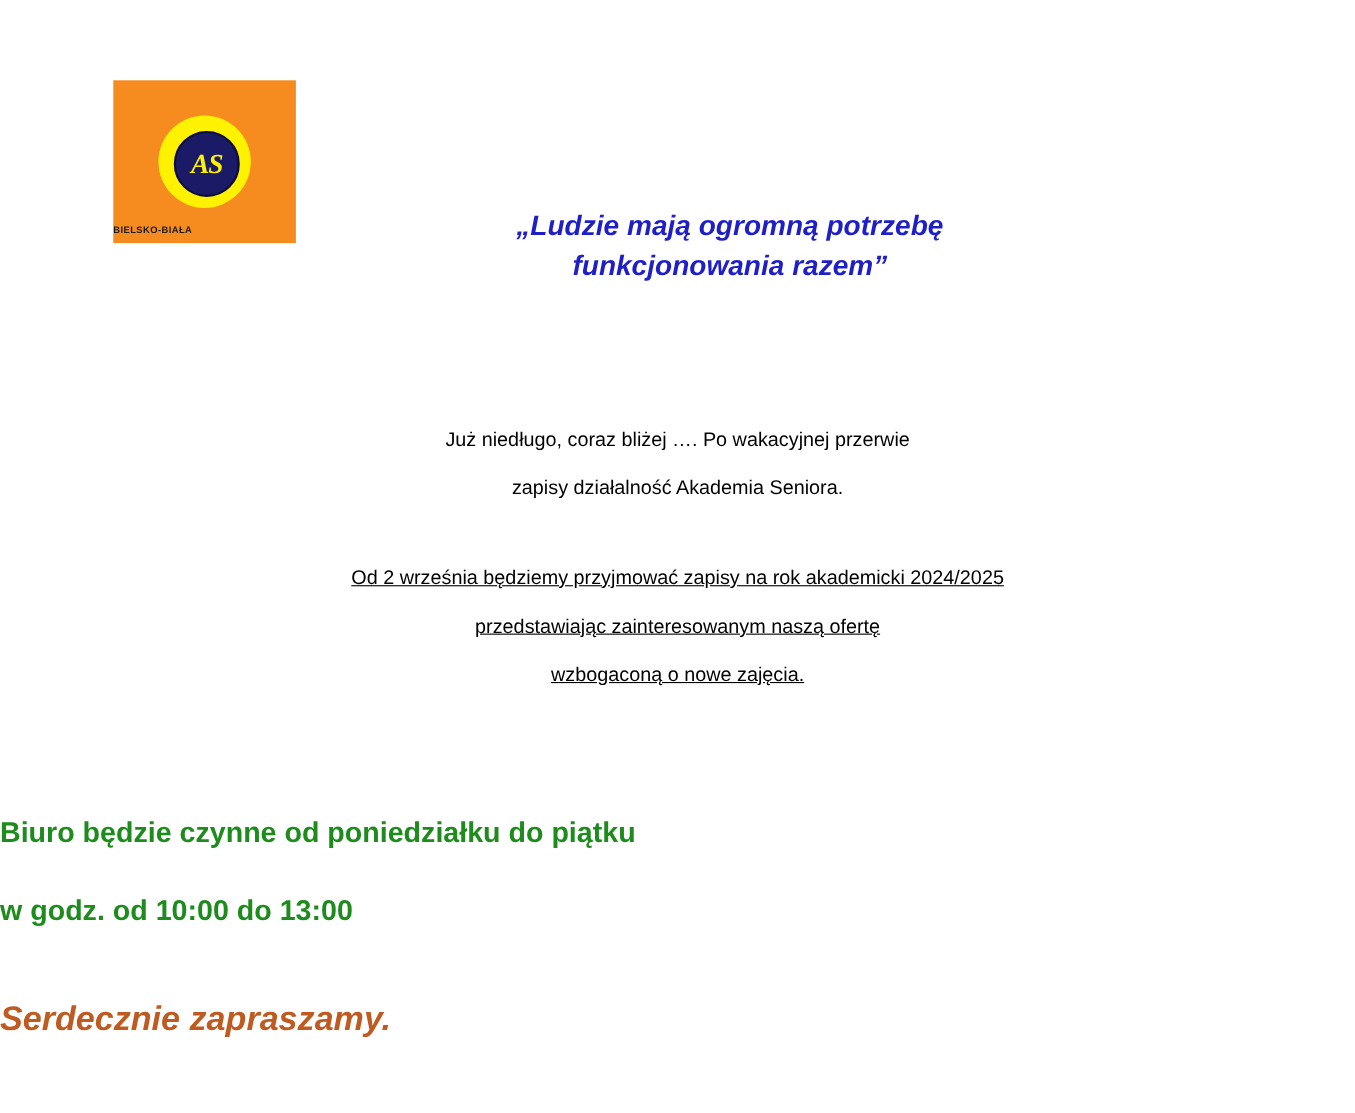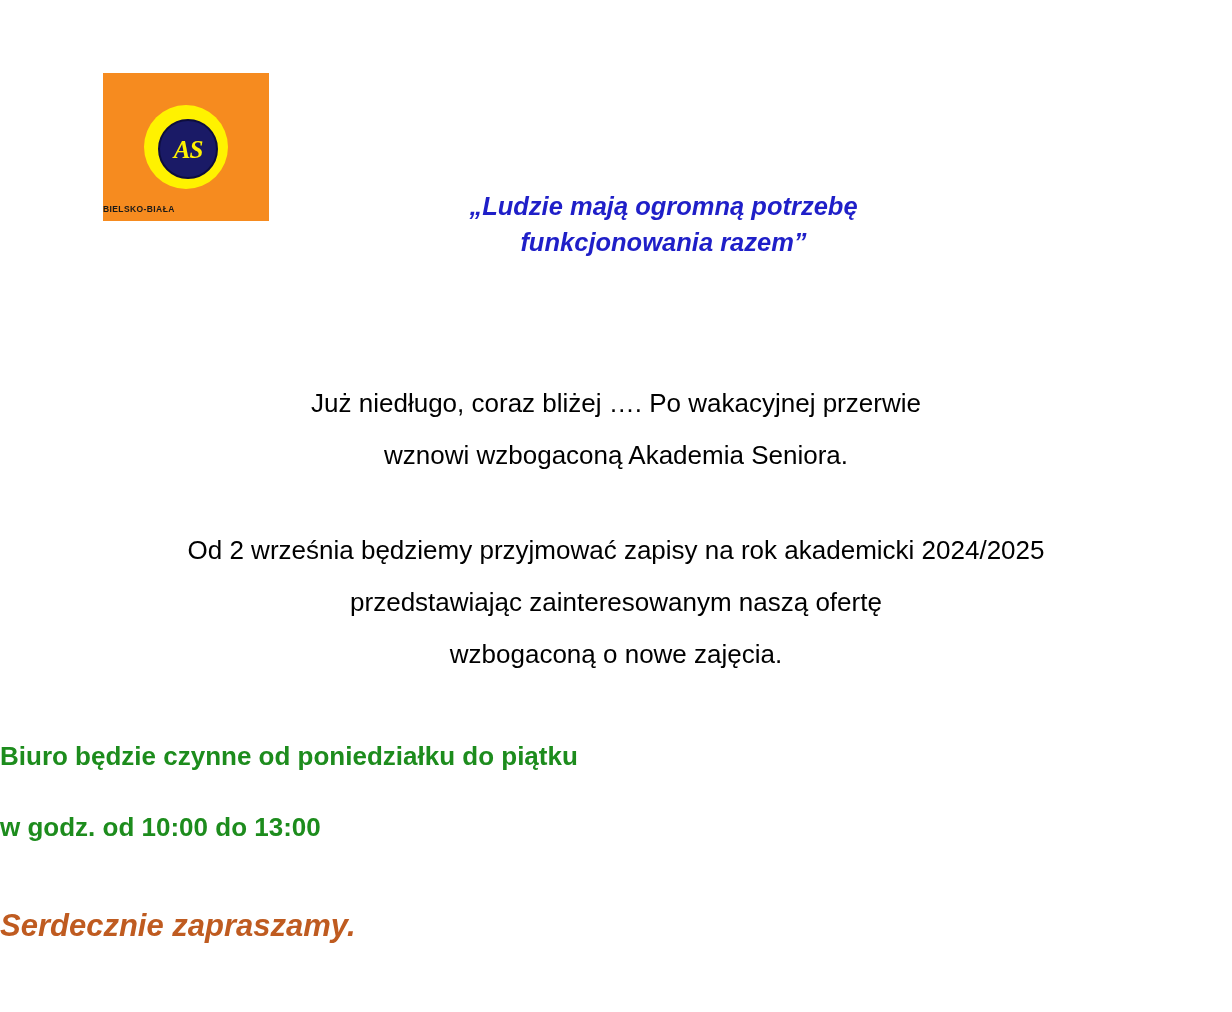--- a/index.html
+++ b/index.html
@@ -117,7 +117,7 @@
     right: 0;
     text-align: center;
     color: #000000;
-    font-size: 26px;
+    font-size: 18px;
     line-height: 1.0;
   }
   .body-block .line {

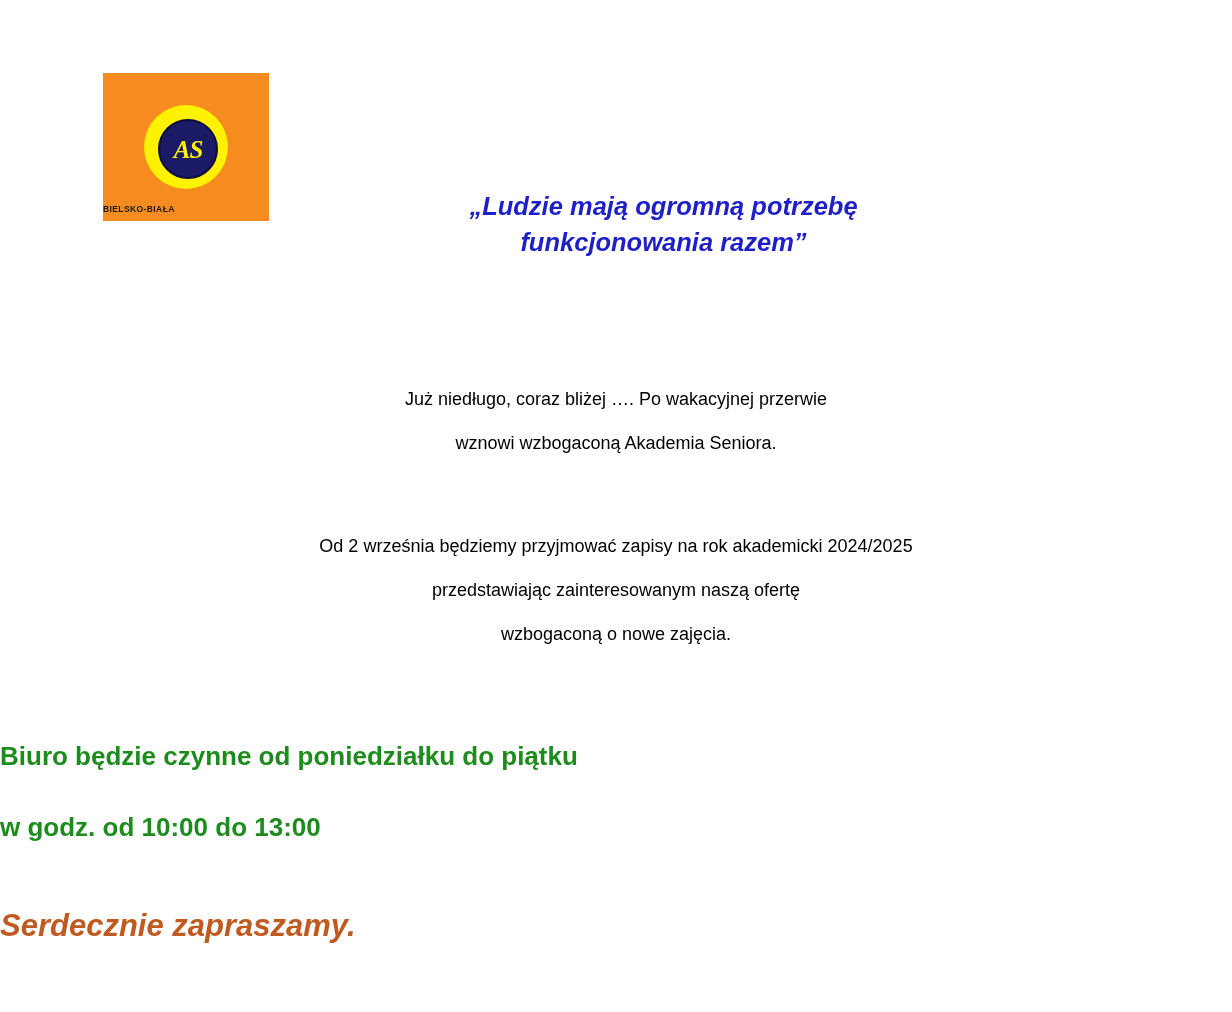--- a/index.html
+++ b/index.html
@@ -190,7 +190,7 @@
 
 <div class="body-block" id="para1">
   <div class="line">Już niedługo, coraz bliżej …. Po wakacyjnej przerwie</div>
-  <div class="line">wznowi wzbogaconą Akademia Seniora.</div>
+  <div class="line">zapisy działalność Akademia Seniora.</div>
 </div>
 
 <div class="body-block" id="para2">

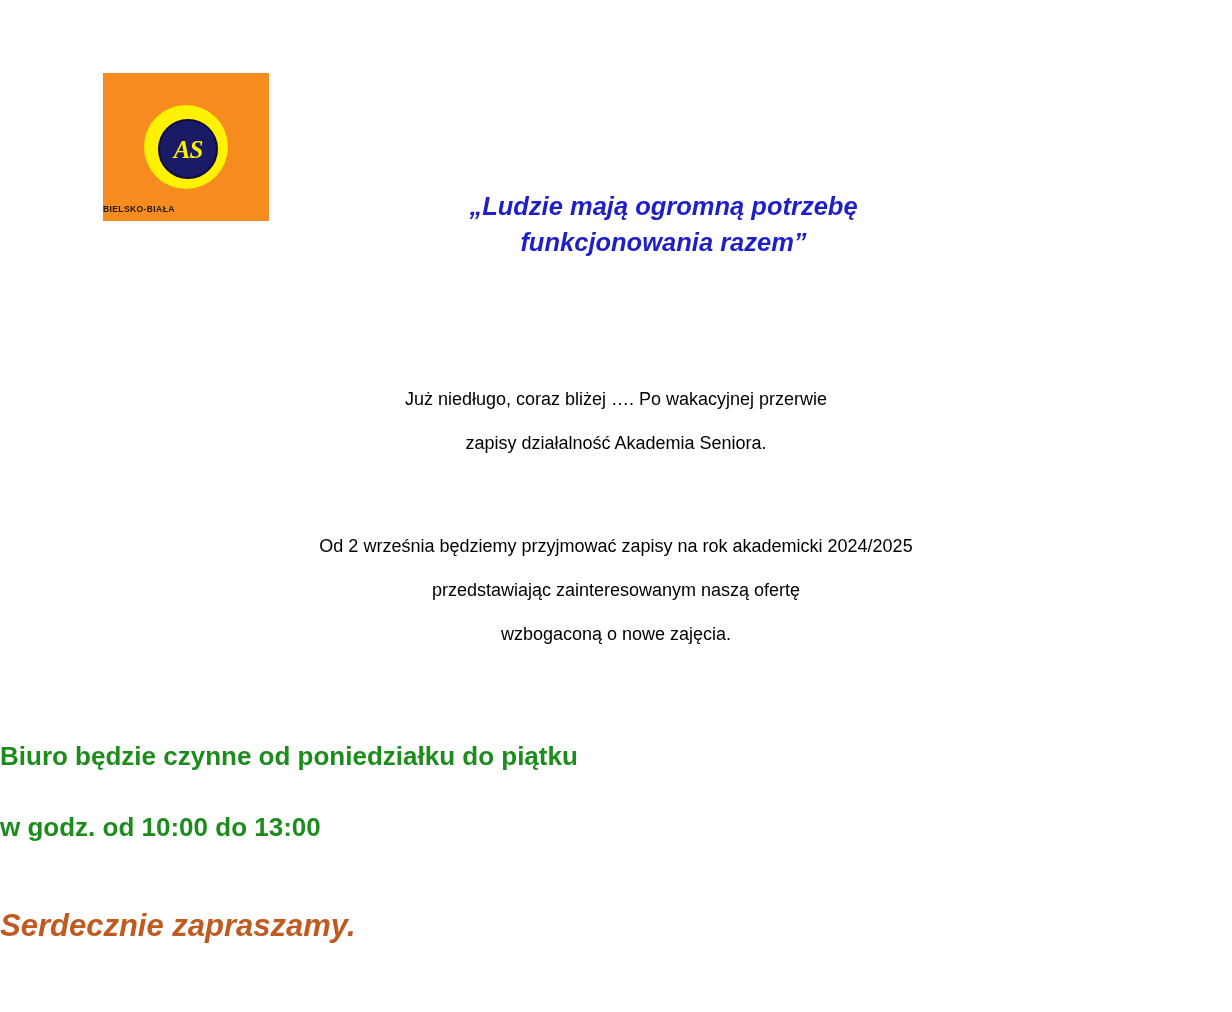--- a/index.html
+++ b/index.html
@@ -128,7 +128,7 @@
   #para1 { top: 390px; }
   #para1 .line + .line { margin-top: 26px; }
 
-  #para2 { top: 537px; }
+  #para2 { top: 516px; text-decoration: underline; }
   #para2 .line + .line { margin-top: 26px; }
 
   .green-block {

